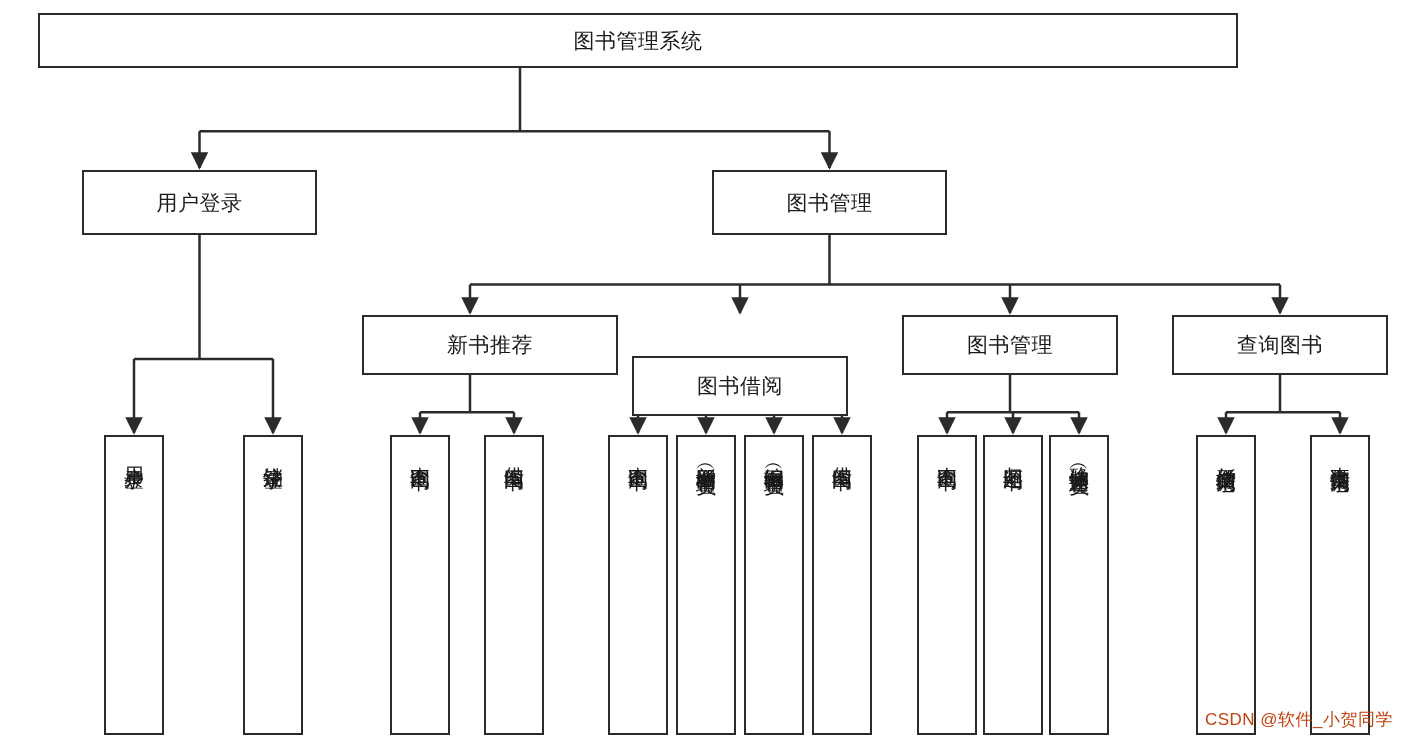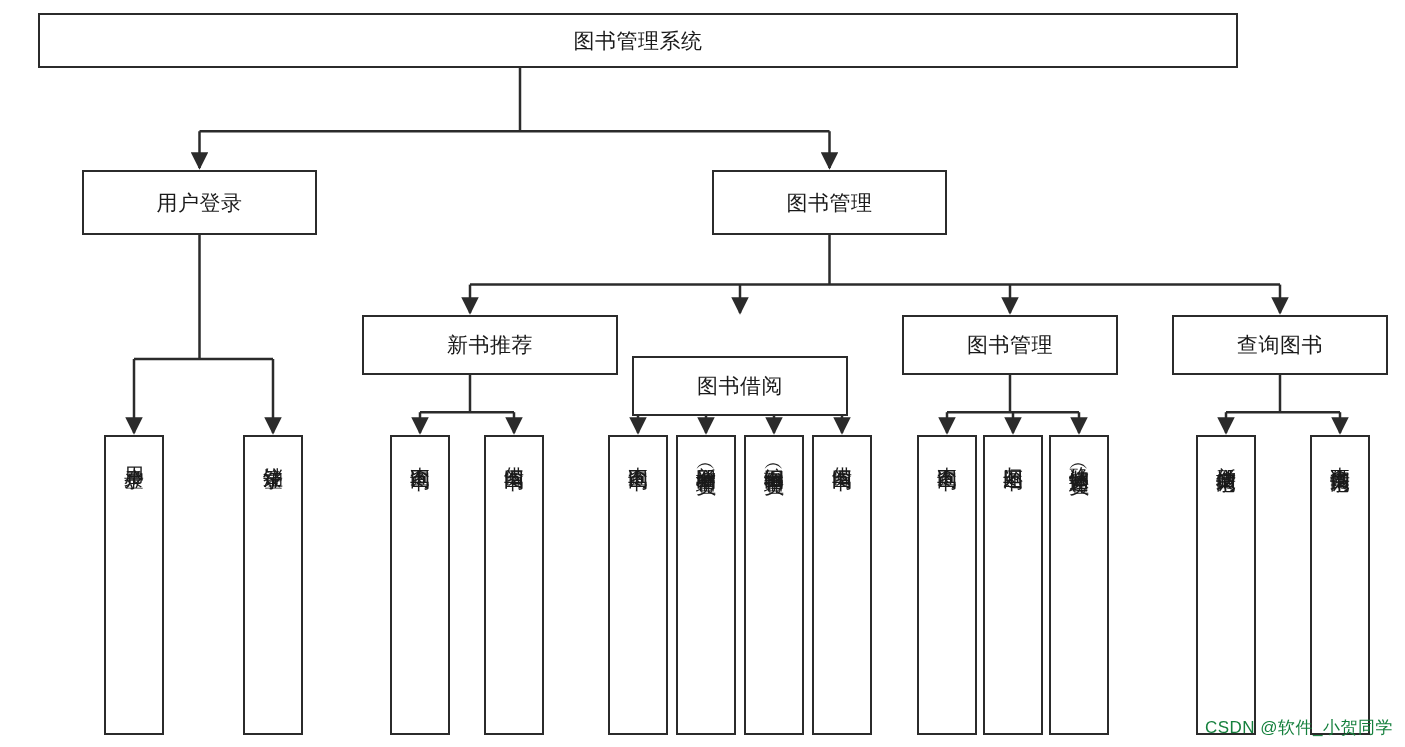--- a/index.html
+++ b/index.html
@@ -61,9 +61,9 @@
   .watermark {
     position: absolute;
     right: 12px;
-    bottom: 8px;
+    bottom: 16px;
     font-size: 17px;
-    color: #15803d;
+    color: #c2410c;
     letter-spacing: 0.5px;
     z-index: 3;
     white-space: nowrap;

